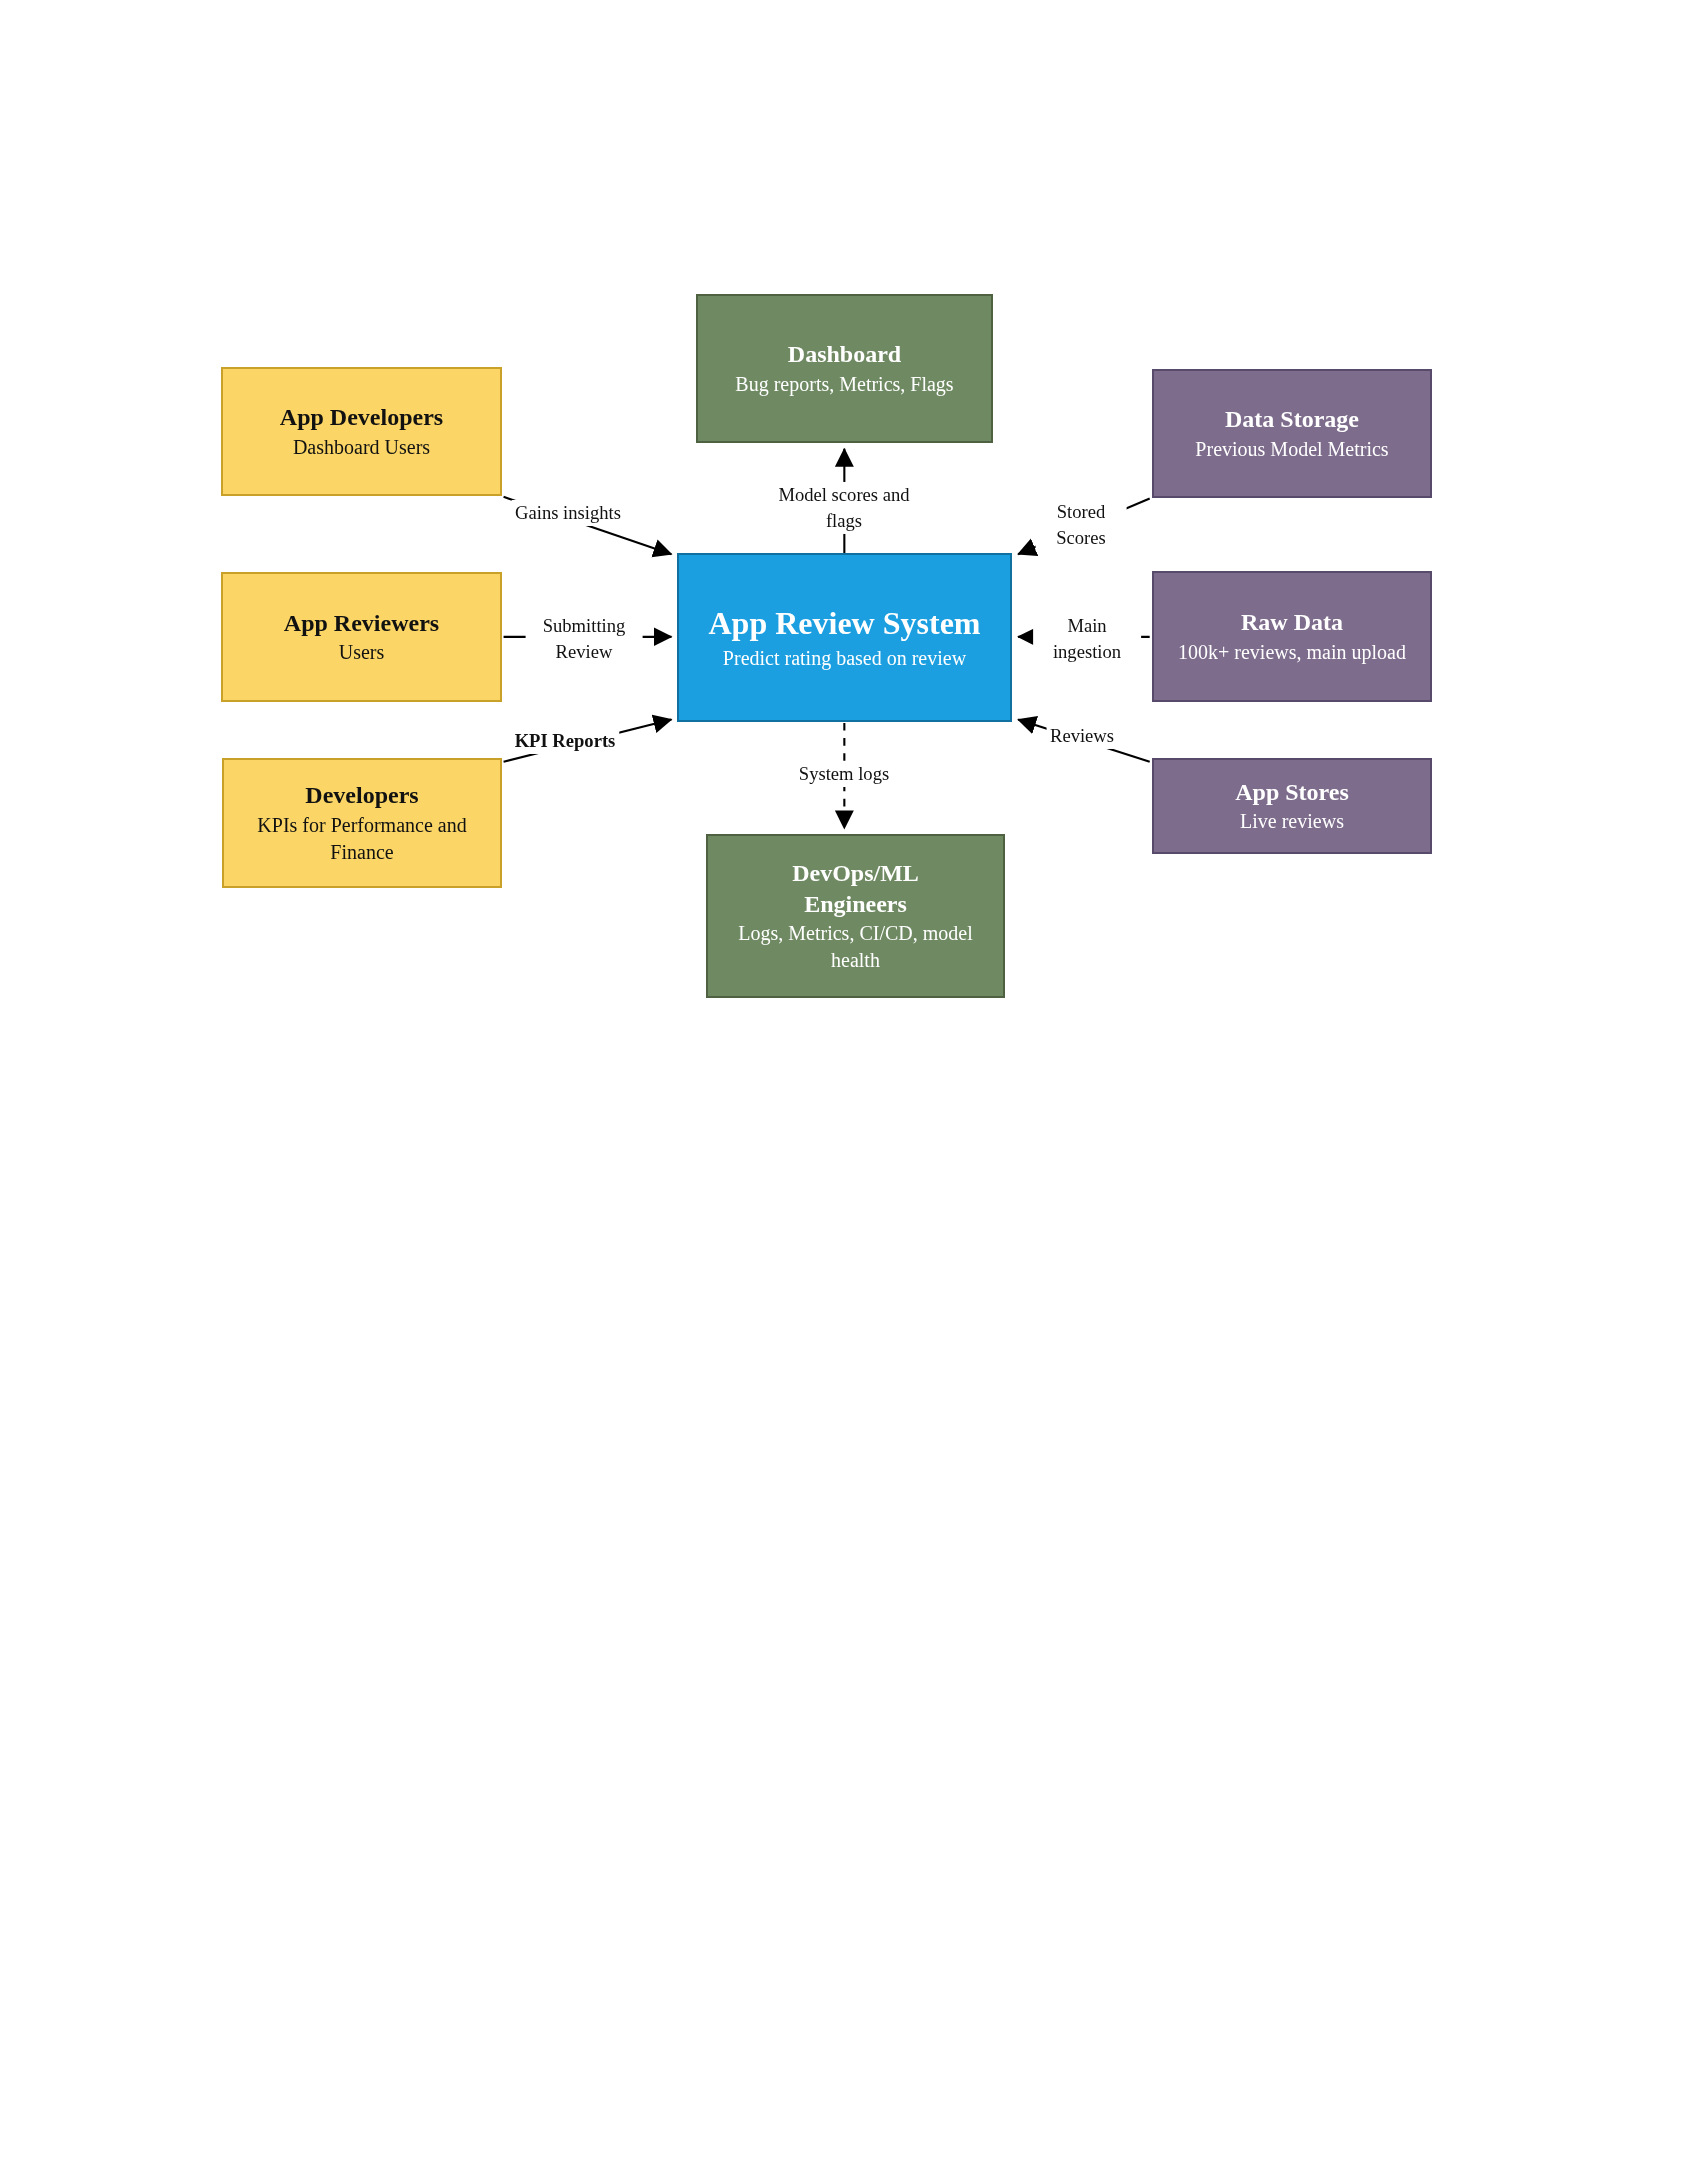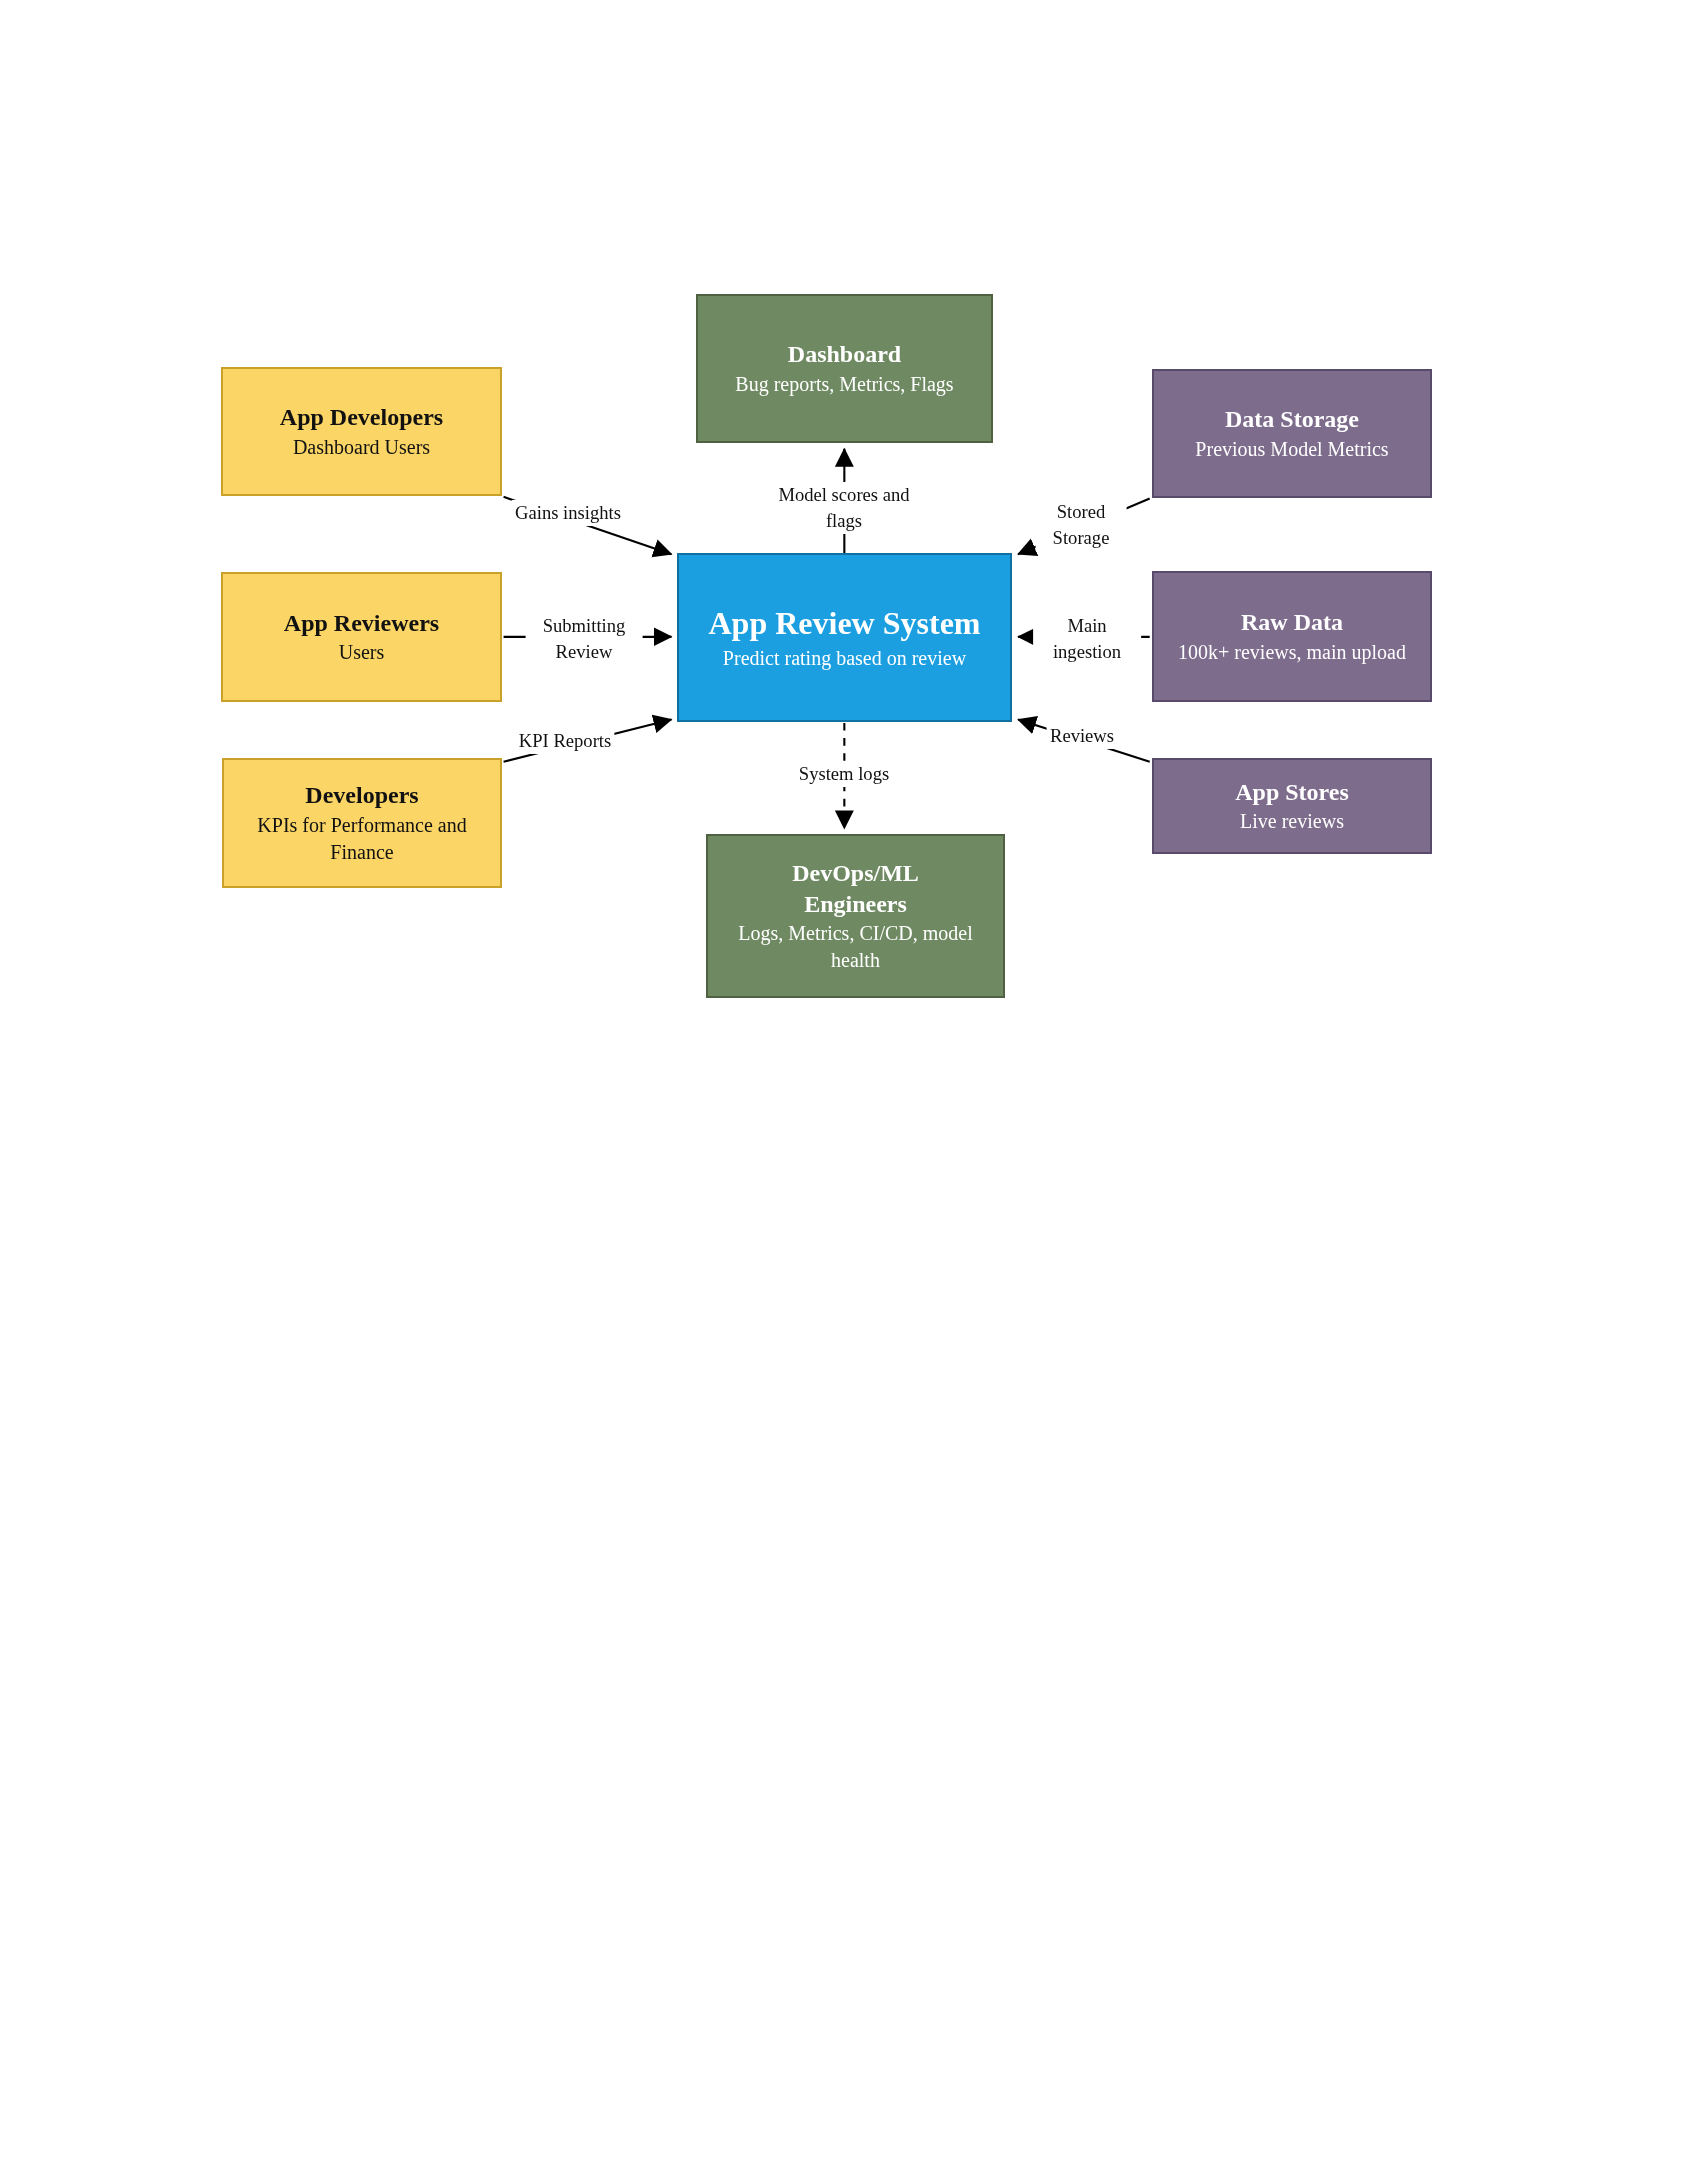--- a/index.html
+++ b/index.html
@@ -130,7 +130,7 @@
   <div class="edge-label wrap l-submitting_review">Submitting Review</div>
   <div class="edge-label l-kpi_reports">KPI Reports</div>
   <div class="edge-label wrap l-model_scores">Model scores and flags</div>
-  <div class="edge-label wrap l-stored_scores">Stored Storage</div>
+  <div class="edge-label wrap l-stored_scores">Stored Scores</div>
   <div class="edge-label wrap l-main_ingestion">Main ingestion</div>
   <div class="edge-label l-reviews">Reviews</div>
   <div class="edge-label l-system_logs">System logs</div>

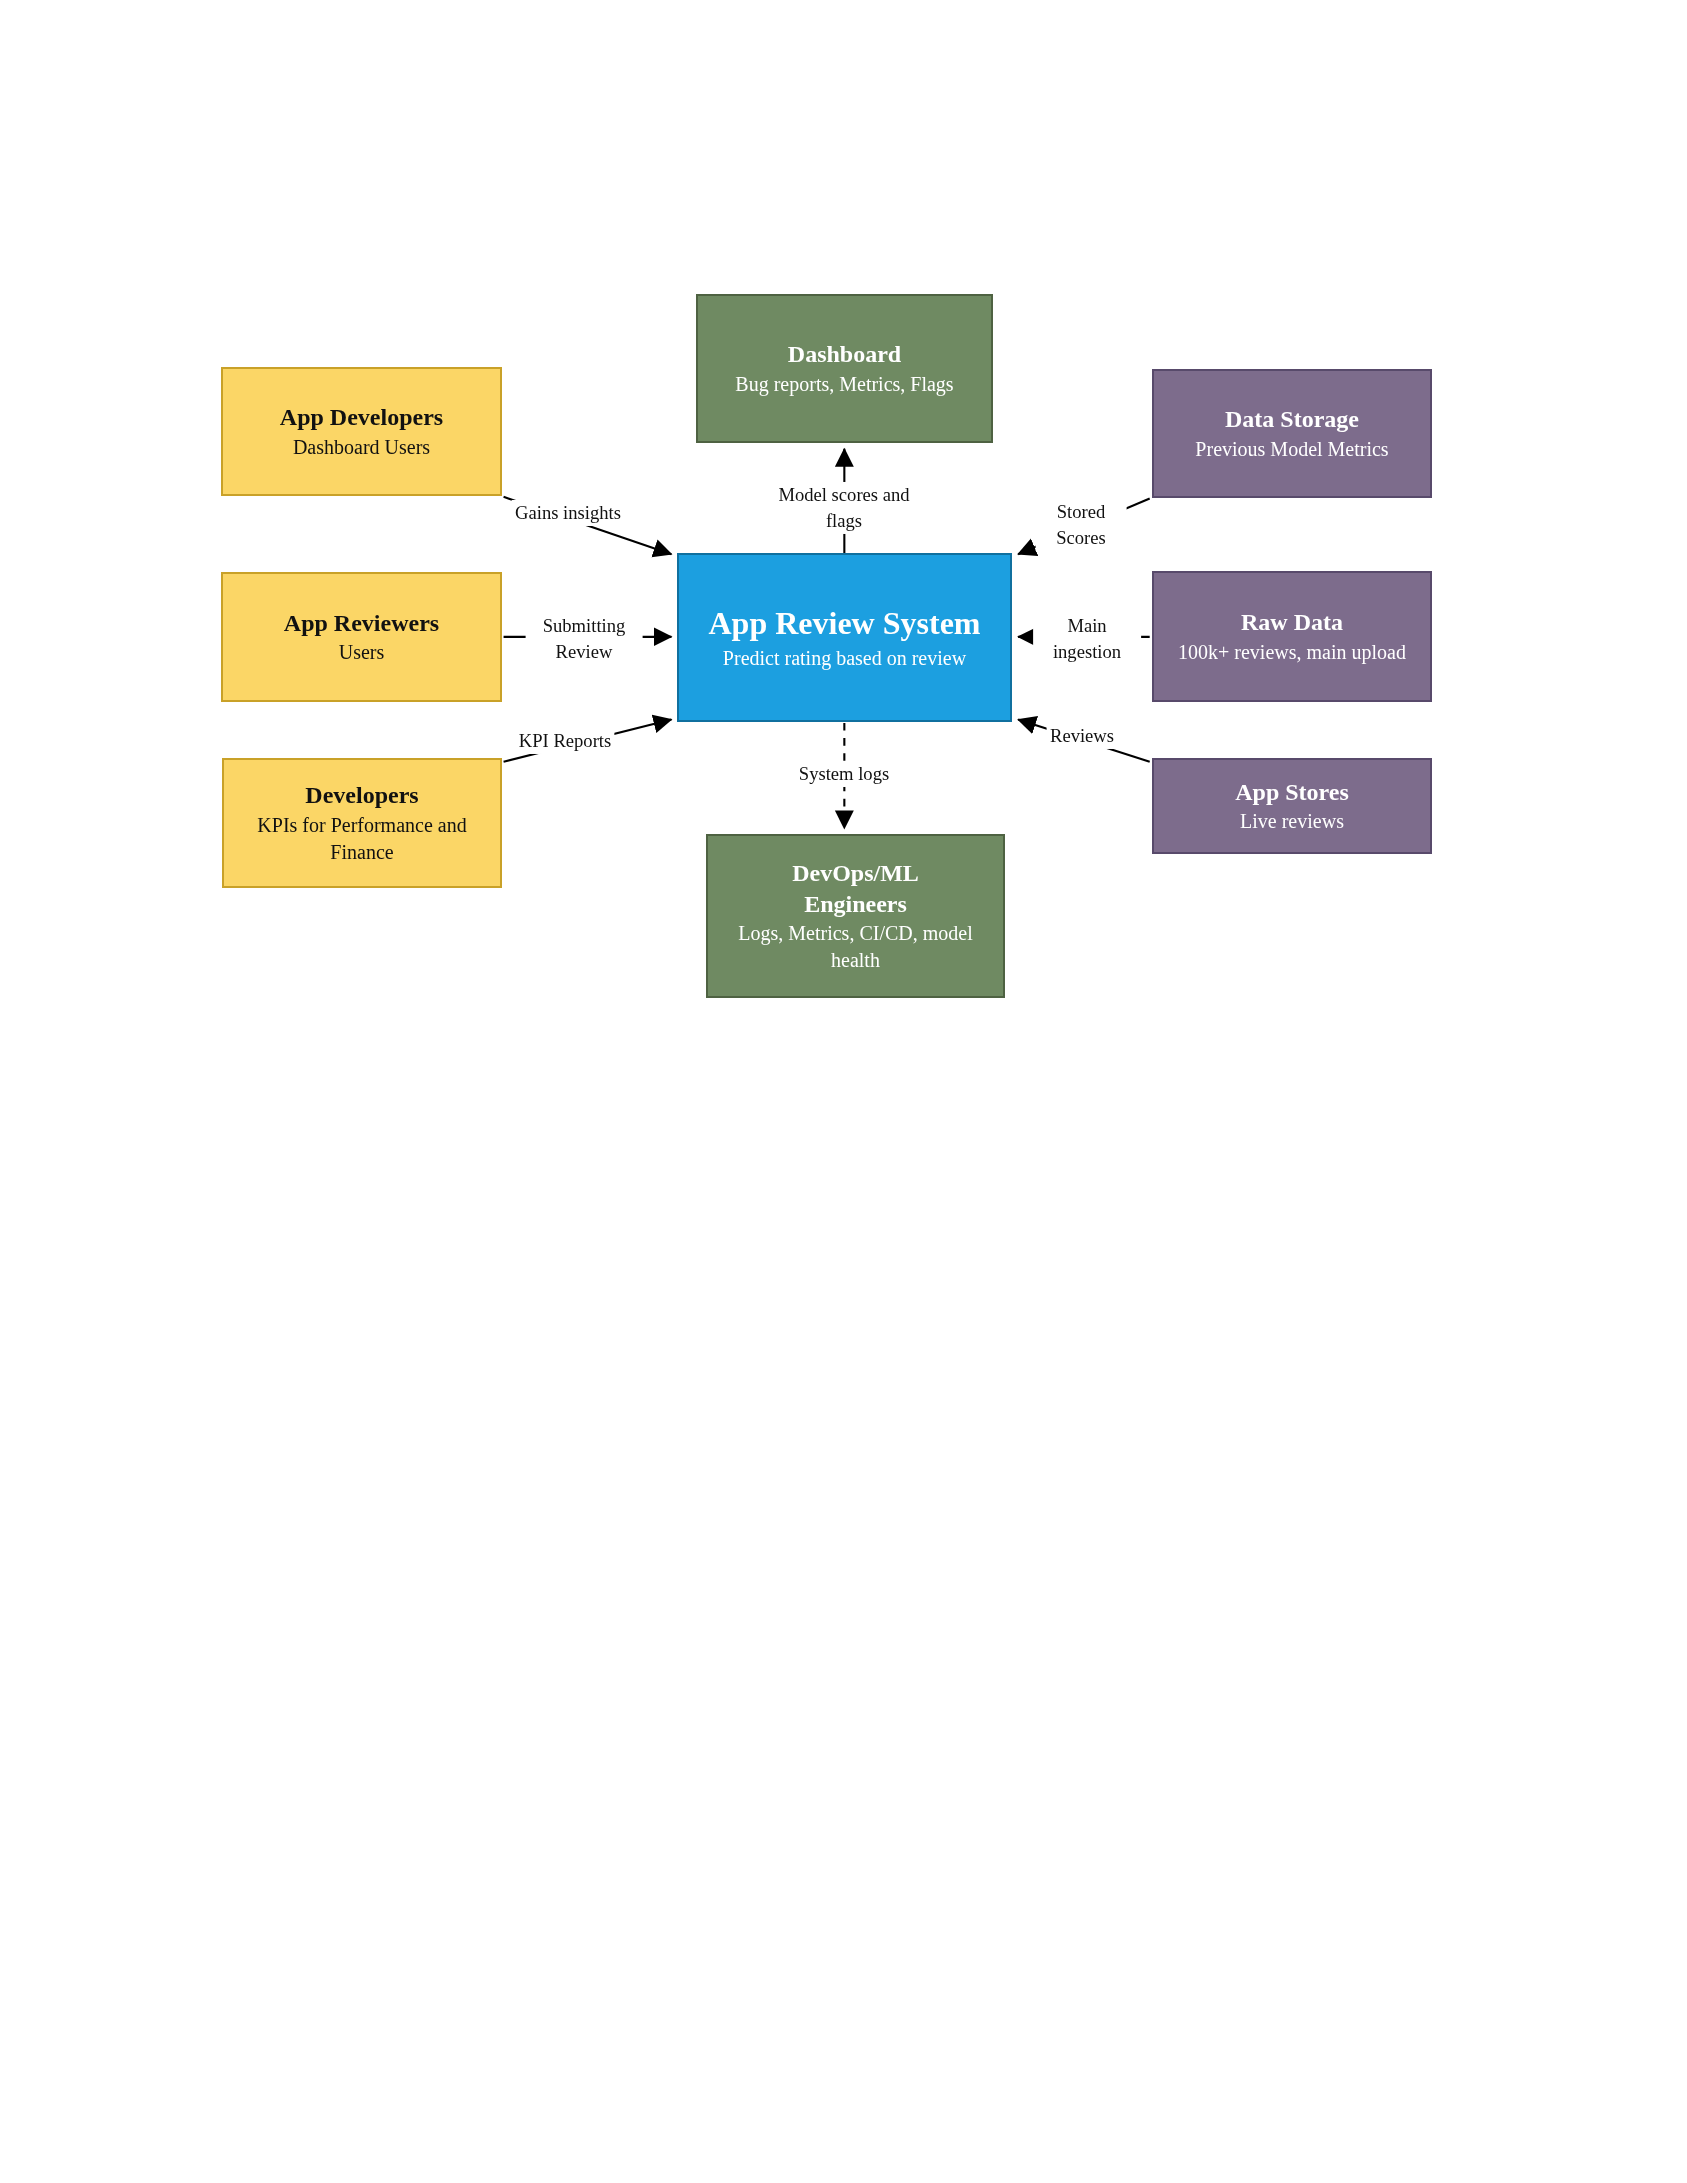--- a/index.html
+++ b/index.html
@@ -51,7 +51,7 @@
   .edge-label.wrap{white-space:normal;}
   .l-gains_insights{left:568px;top:513px;}
   .l-submitting_review{left:584px;top:639px;width:110px;}
-  .l-kpi_reports{left:565px;top:741px;}
+  .l-kpi_reports{left:565px;top:741px;font-weight:bold;}
   .l-model_scores{left:844px;top:508px;width:135px;}
   .l-stored_scores{left:1081px;top:525px;width:84px;}
   .l-main_ingestion{left:1087px;top:639px;width:101px;}

